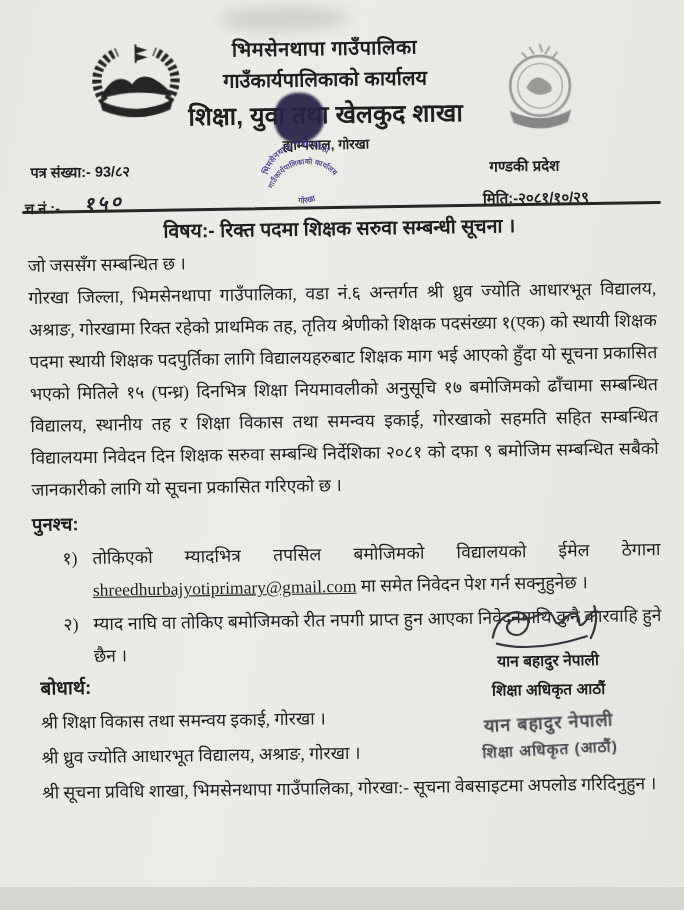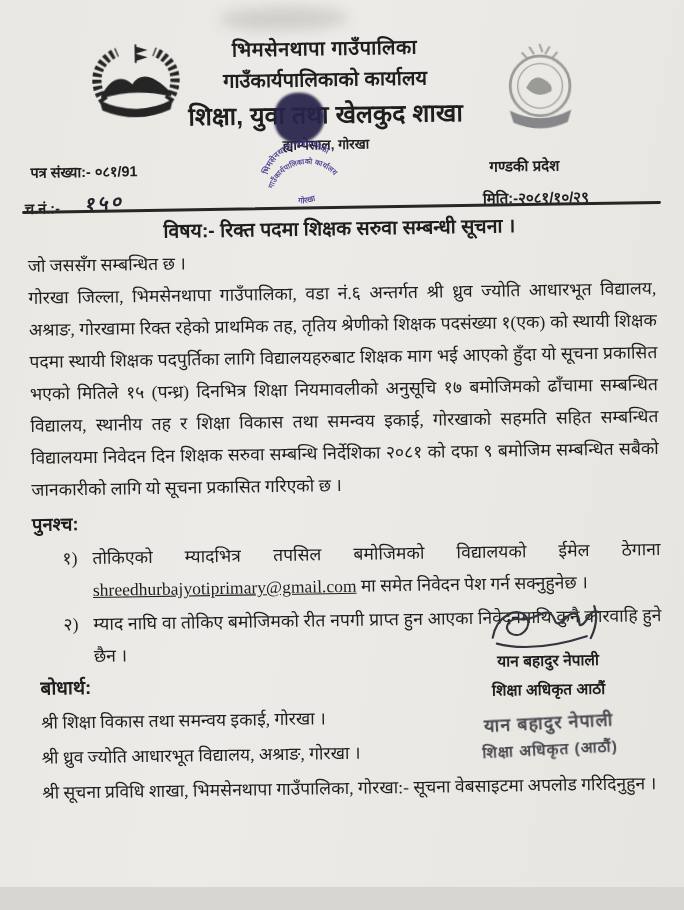--- a/index.html
+++ b/index.html
@@ -104,7 +104,7 @@
 
     <div class="letter-no">
       <span>पत्र संख्या:-</span>
-      <span>०८१/91</span>
+      <span>93/८२</span>
     </div>
 
     <div class="chalani">

